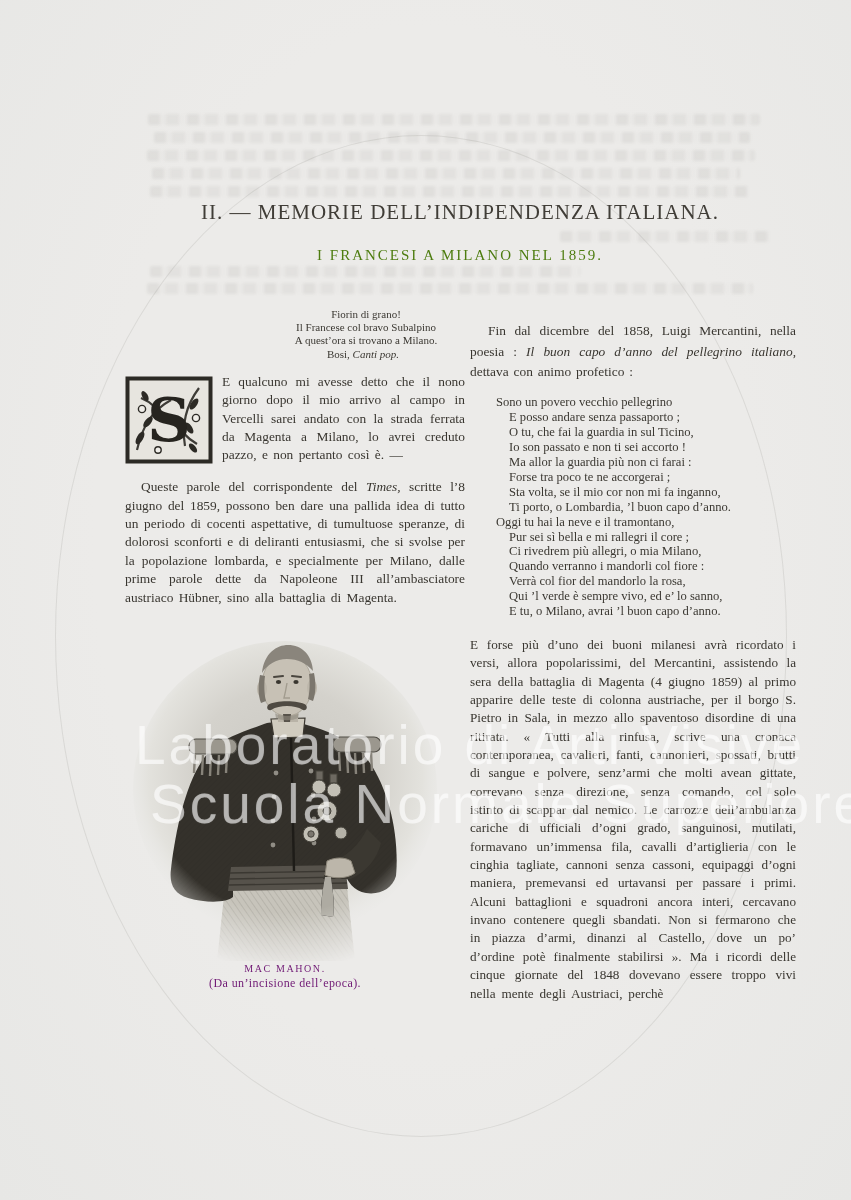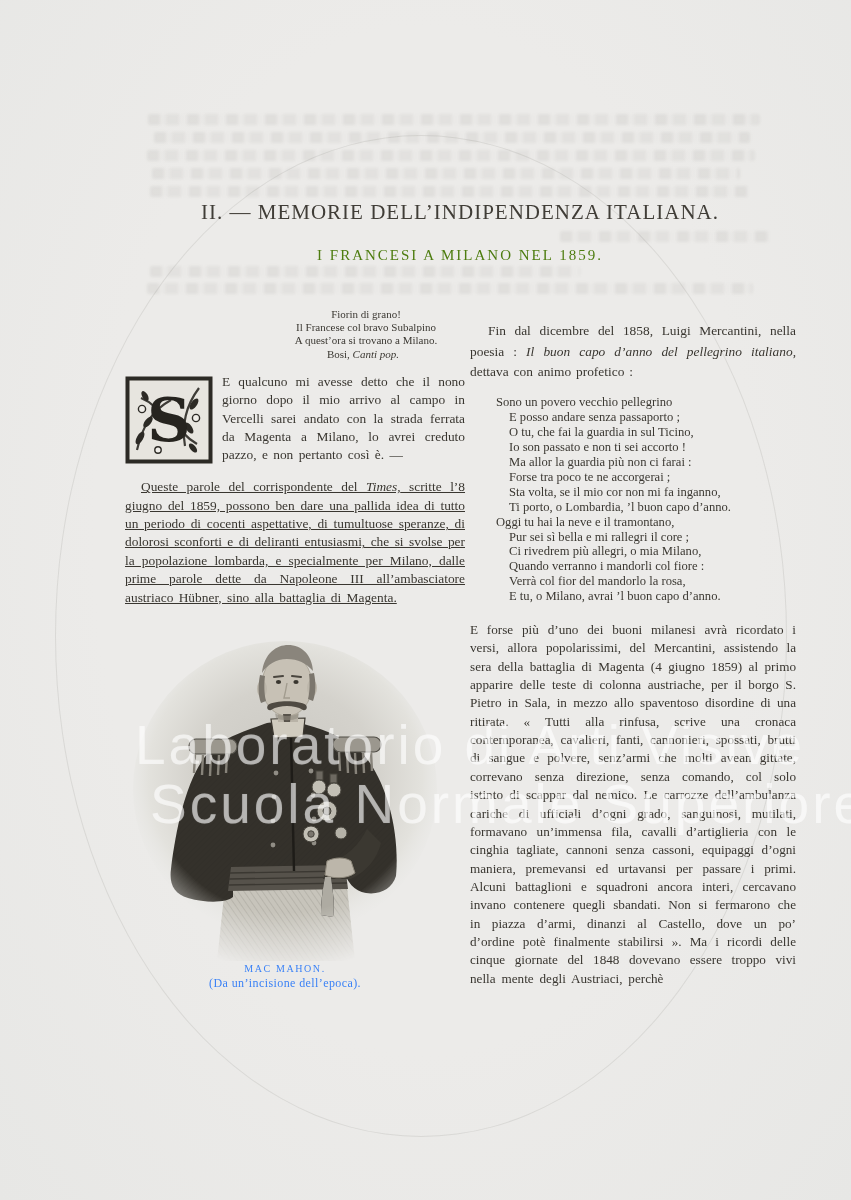--- a/index.html
+++ b/index.html
@@ -43,7 +43,7 @@
 
   .para{font-size:13.4px;line-height:18.4px;text-align:justify;word-spacing:2px;}
   .p1{margin-top:12px;}
-  .p2{text-indent:16px;margin-top:0;text-decoration:underline;}
+  .p2{text-indent:16px;margin-top:0;}
   .it{font-style:italic;}
 
   .dropcap{float:left;width:88px;height:88px;margin:3px 9px 2px 0;display:block;}

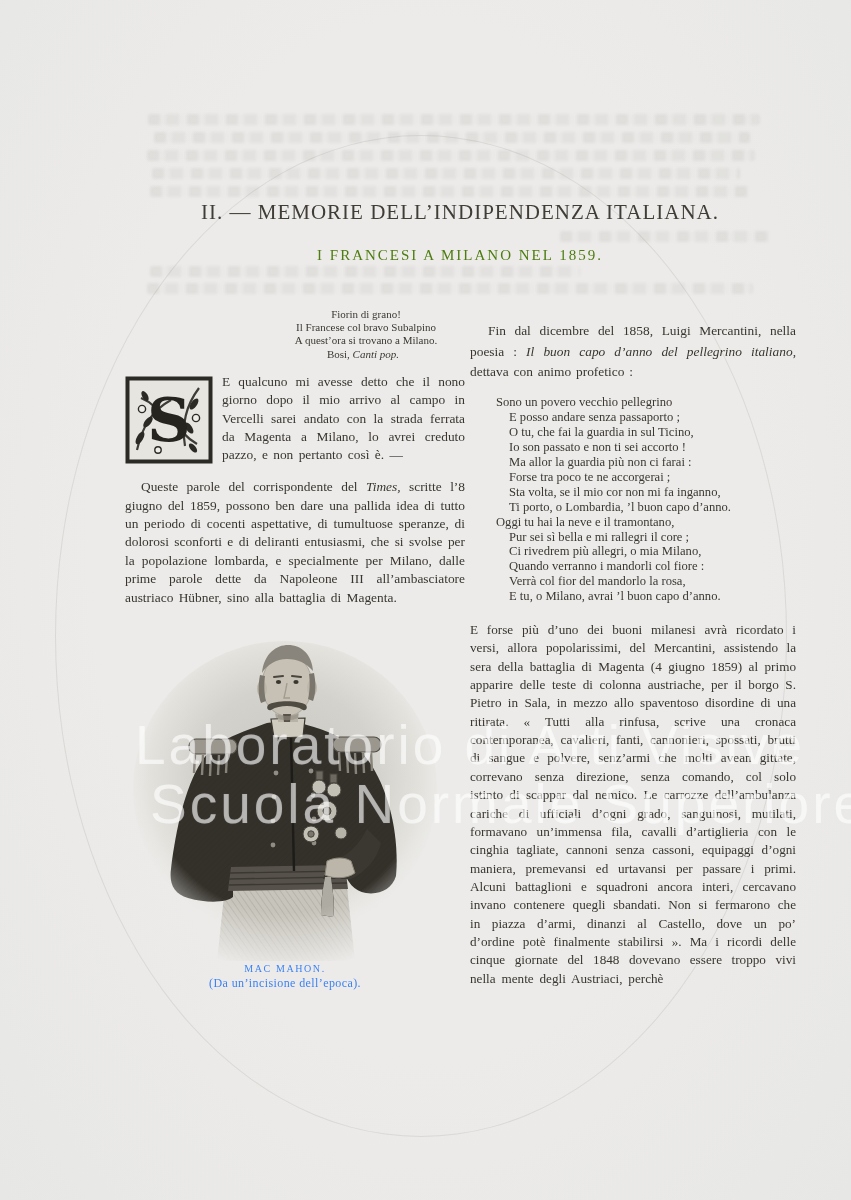--- a/index.html
+++ b/index.html
@@ -273,6 +273,7 @@
       <div class="pline ind">Ci rivedrem più allegri, o mia Milano,</div>
       <div class="pline ind">Quando verranno i mandorli col fiore :</div>
       <div class="pline ind">Verrà col fior del mandorlo la rosa,</div>
+      <div class="pline ind">Qui ’l verde è sempre vivo, ed e’ lo sanno,</div>
       <div class="pline ind">E tu, o Milano, avrai ’l buon capo d’anno.</div>
     </div>
   <p class="rbody">E forse più d’uno dei buoni milanesi avrà ricordato i versi, allora popolarissimi, del Mercantini, assistendo la sera della battaglia di Magenta (4 giugno 1859) al primo apparire delle teste di colonna austriache, per il borgo S. Pietro in Sala, in mezzo allo spaventoso disordine di una ritirata. « Tutti alla rinfusa, scrive una cronaca contemporanea, cavalieri, fanti, cannonieri, spossati, brutti di sangue e polvere, senz’armi che molti avean gittate, correvano senza direzione, senza comando, col solo istinto di scappar dal nemico. Le carrozze dell’ambulanza cariche di ufficiali d’ogni grado, sanguinosi, mutilati, formavano un’immensa fila, cavalli d’artiglieria con le cinghia tagliate, cannoni senza cassoni, equipaggi d’ogni maniera, premevansi ed urtavansi per passare i primi. Alcuni battaglioni e squadroni ancora interi, cercavano invano contenere quegli sbandati. Non si fermarono che in piazza d’armi, dinanzi al Castello, dove un po’ d’ordine potè finalmente stabilirsi ». Ma i ricordi delle cinque giornate del 1848 dovevano essere troppo vivi nella mente degli Austriaci, perchè</p>

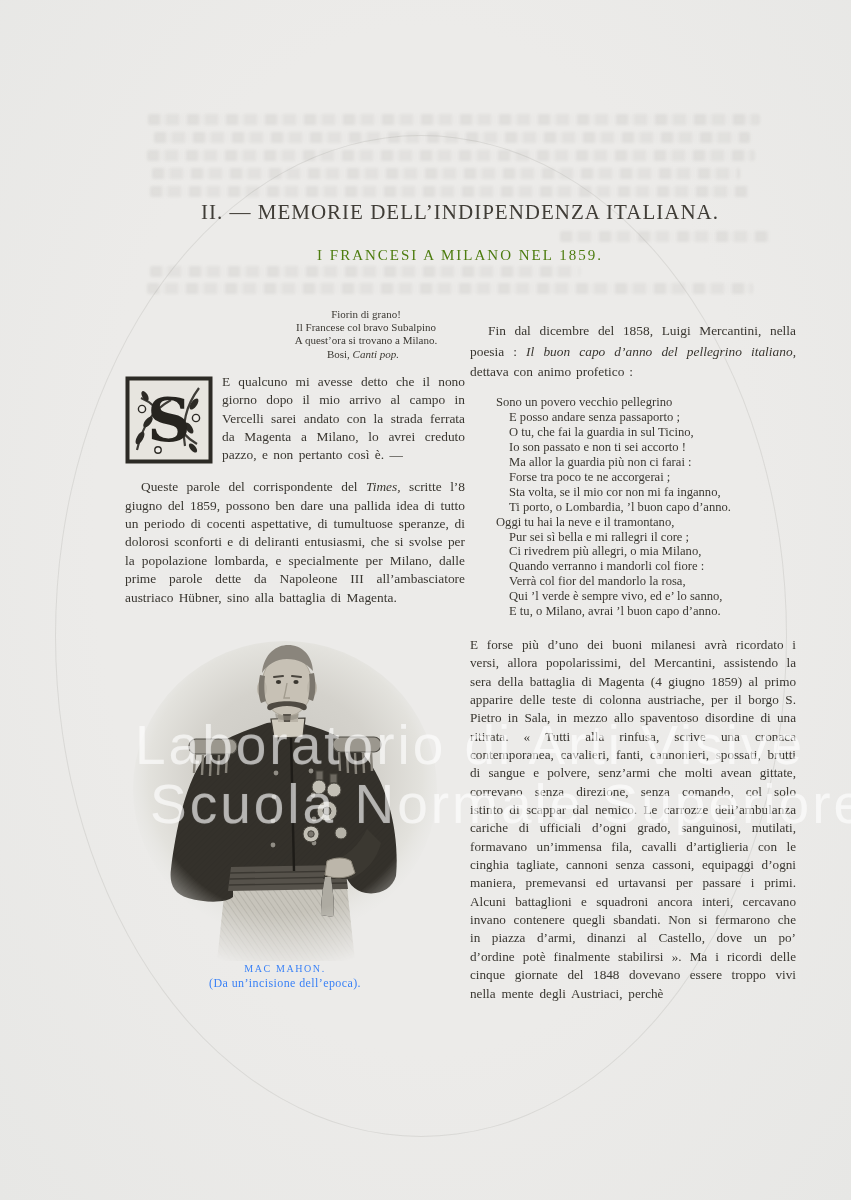--- a/index.html
+++ b/index.html
@@ -49,7 +49,7 @@
   .dropcap{float:left;width:88px;height:88px;margin:3px 9px 2px 0;display:block;}
 
   .portrait-wrap{position:relative;margin:14px 0 0 -10px;width:340px;height:340px;}
-  .caption{ text-align:center;margin:2px 0 0 -10px;width:340px;color:#3b82f6;}
+  .caption{ text-align:center;margin:2px 0 0 -10px;width:340px;color:#701a75;}
   .caption .c1{font-size:10px;letter-spacing:1.6px;}
   .caption .c2{font-size:12px;letter-spacing:.4px;margin-top:2px;}
 

